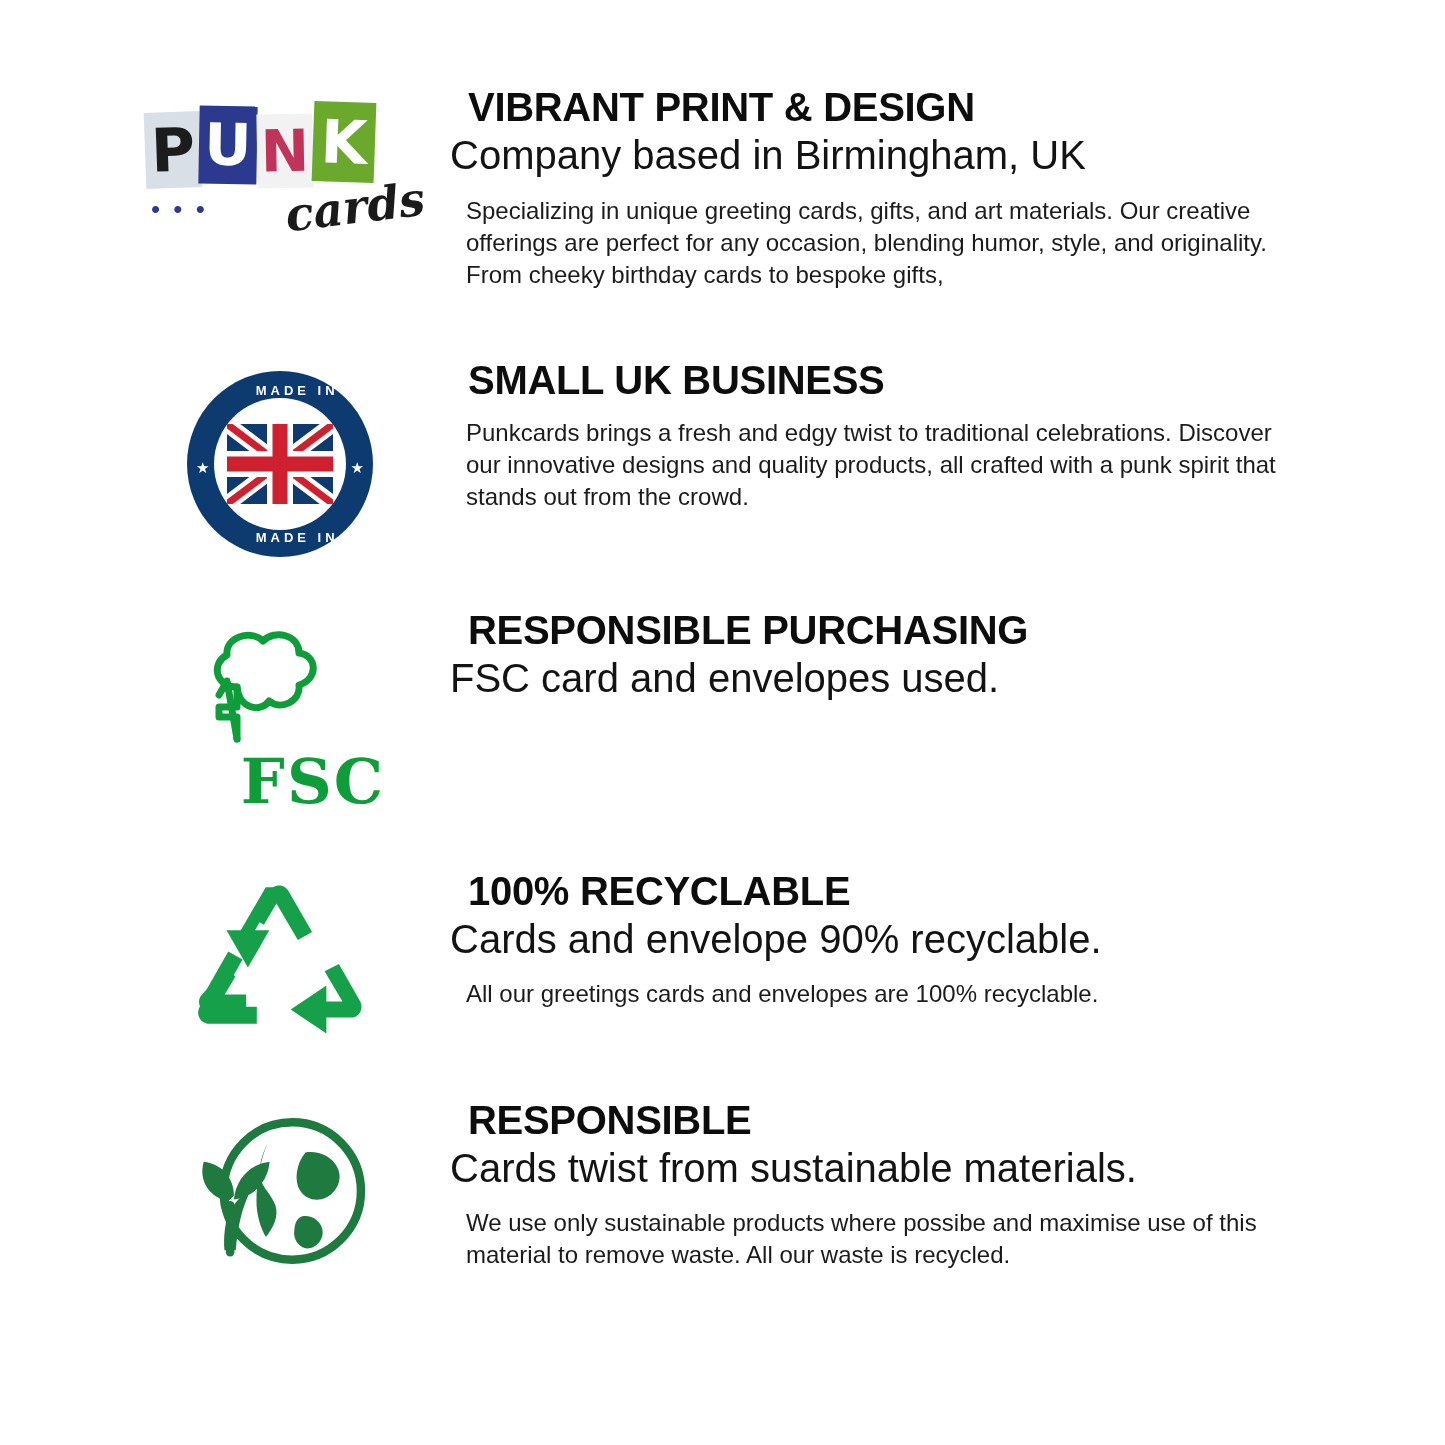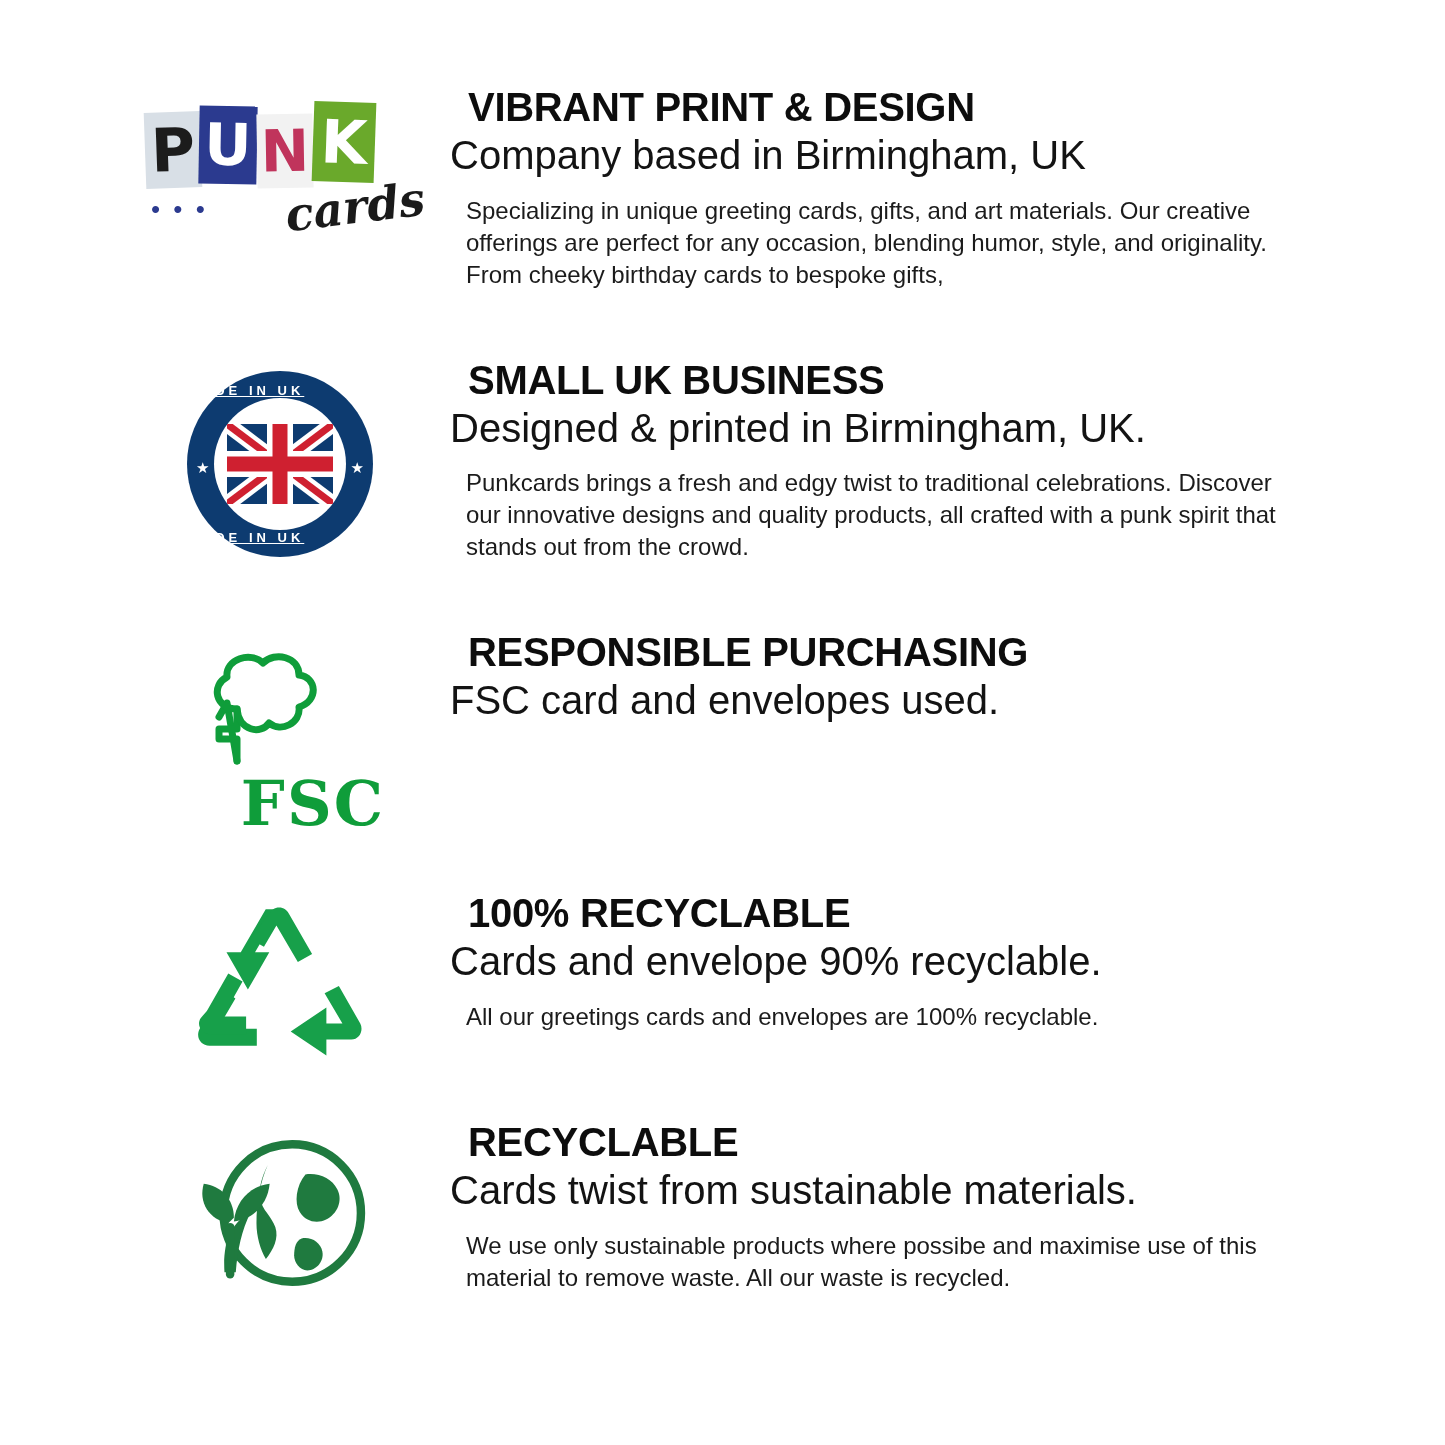--- a/index.html
+++ b/index.html
@@ -146,13 +146,12 @@
   .uk-text-top, .uk-text-bot {
     position: absolute;
     left: 0; width: 186px;
-    text-align: left;
+    text-align: right;
     color: #ffffff;
     font-size: 13px;
     font-weight: bold;
     letter-spacing: 4px;
     font-family: "Liberation Sans", sans-serif;
-    text-decoration: underline;
   }
   .uk-text-top { top: 12px; }
   .uk-text-bot { bottom: 12px; }

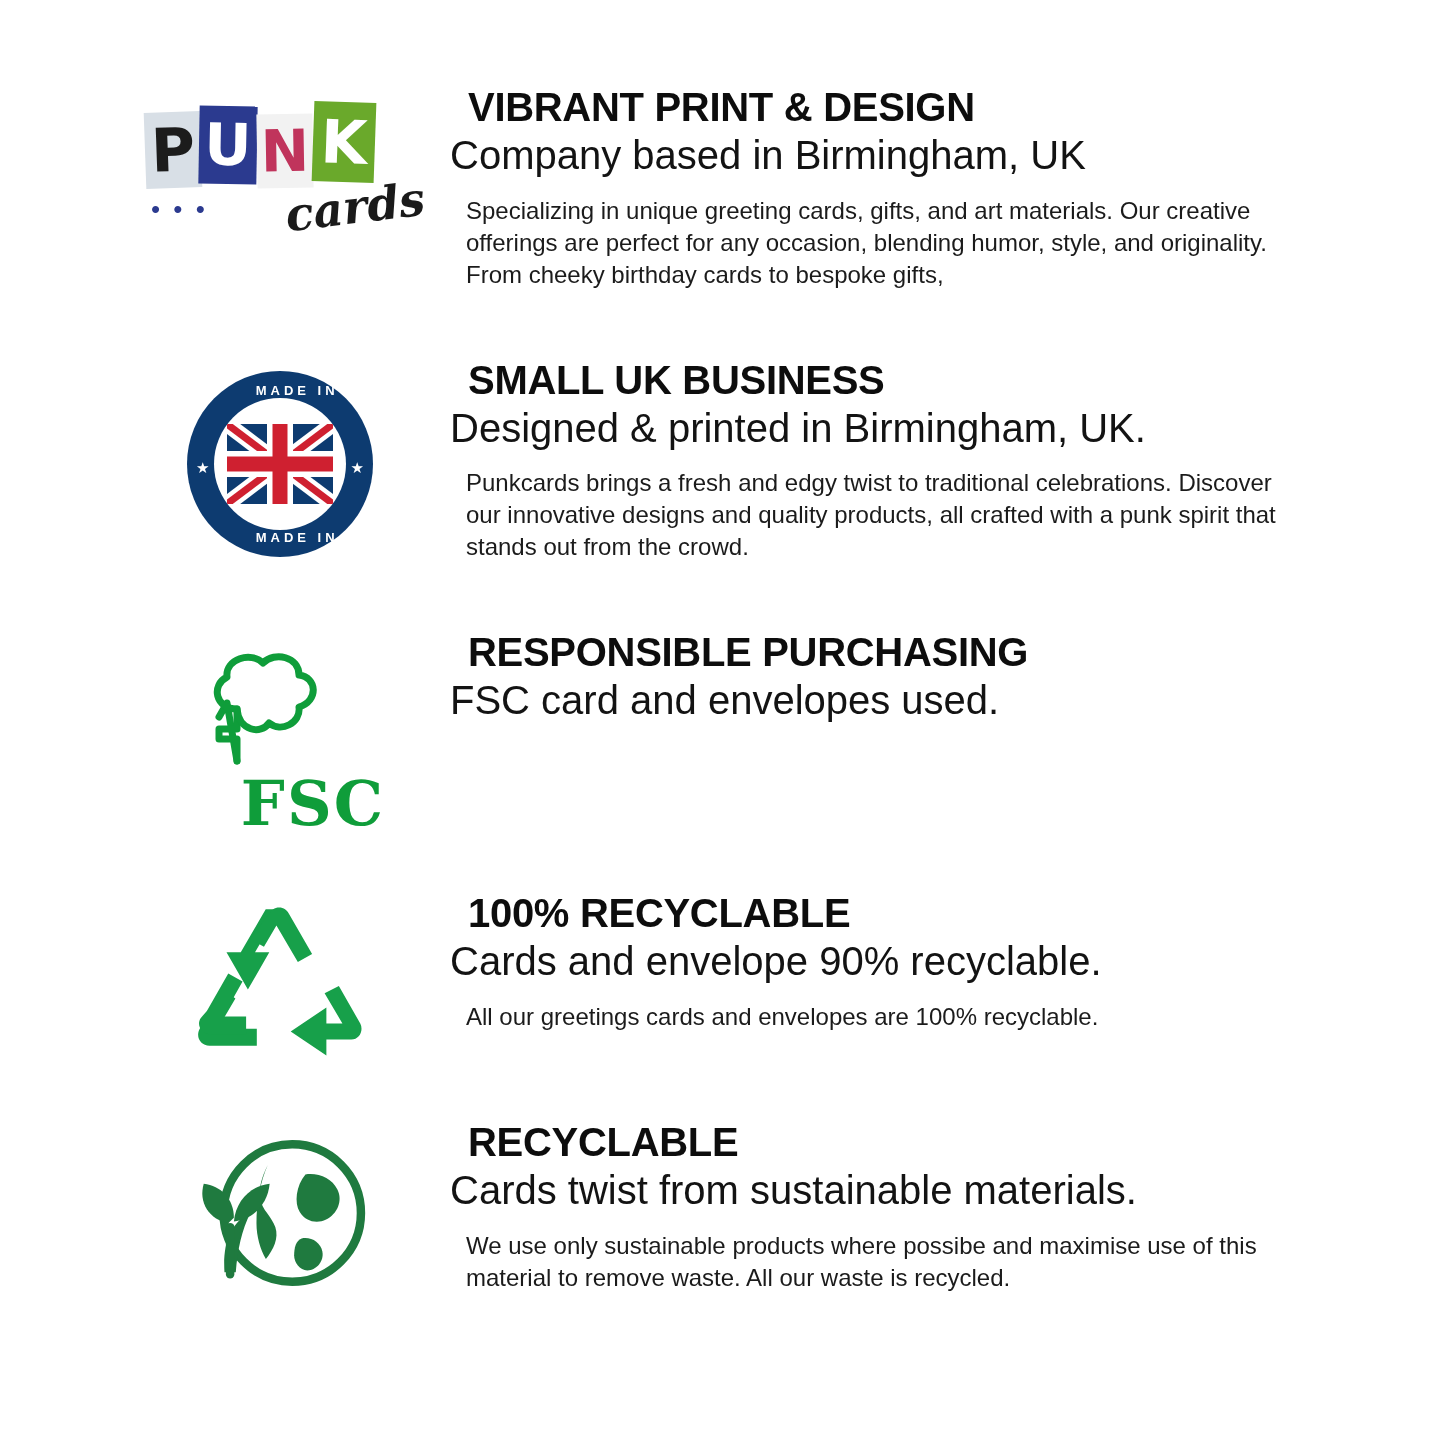--- a/index.html
+++ b/index.html
@@ -224,7 +224,6 @@
     </div>
     <div class="text-col">
       <h2 class="f-title">SMALL UK BUSINESS</h2>
-      <p class="f-sub">Designed &amp; printed in Birmingham, UK.</p>
       <p class="f-body">Punkcards brings a fresh and edgy twist to traditional celebrations. Discover our innovative designs and quality products, all crafted with a punk spirit that stands out from the crowd.</p>
     </div>
   </div>

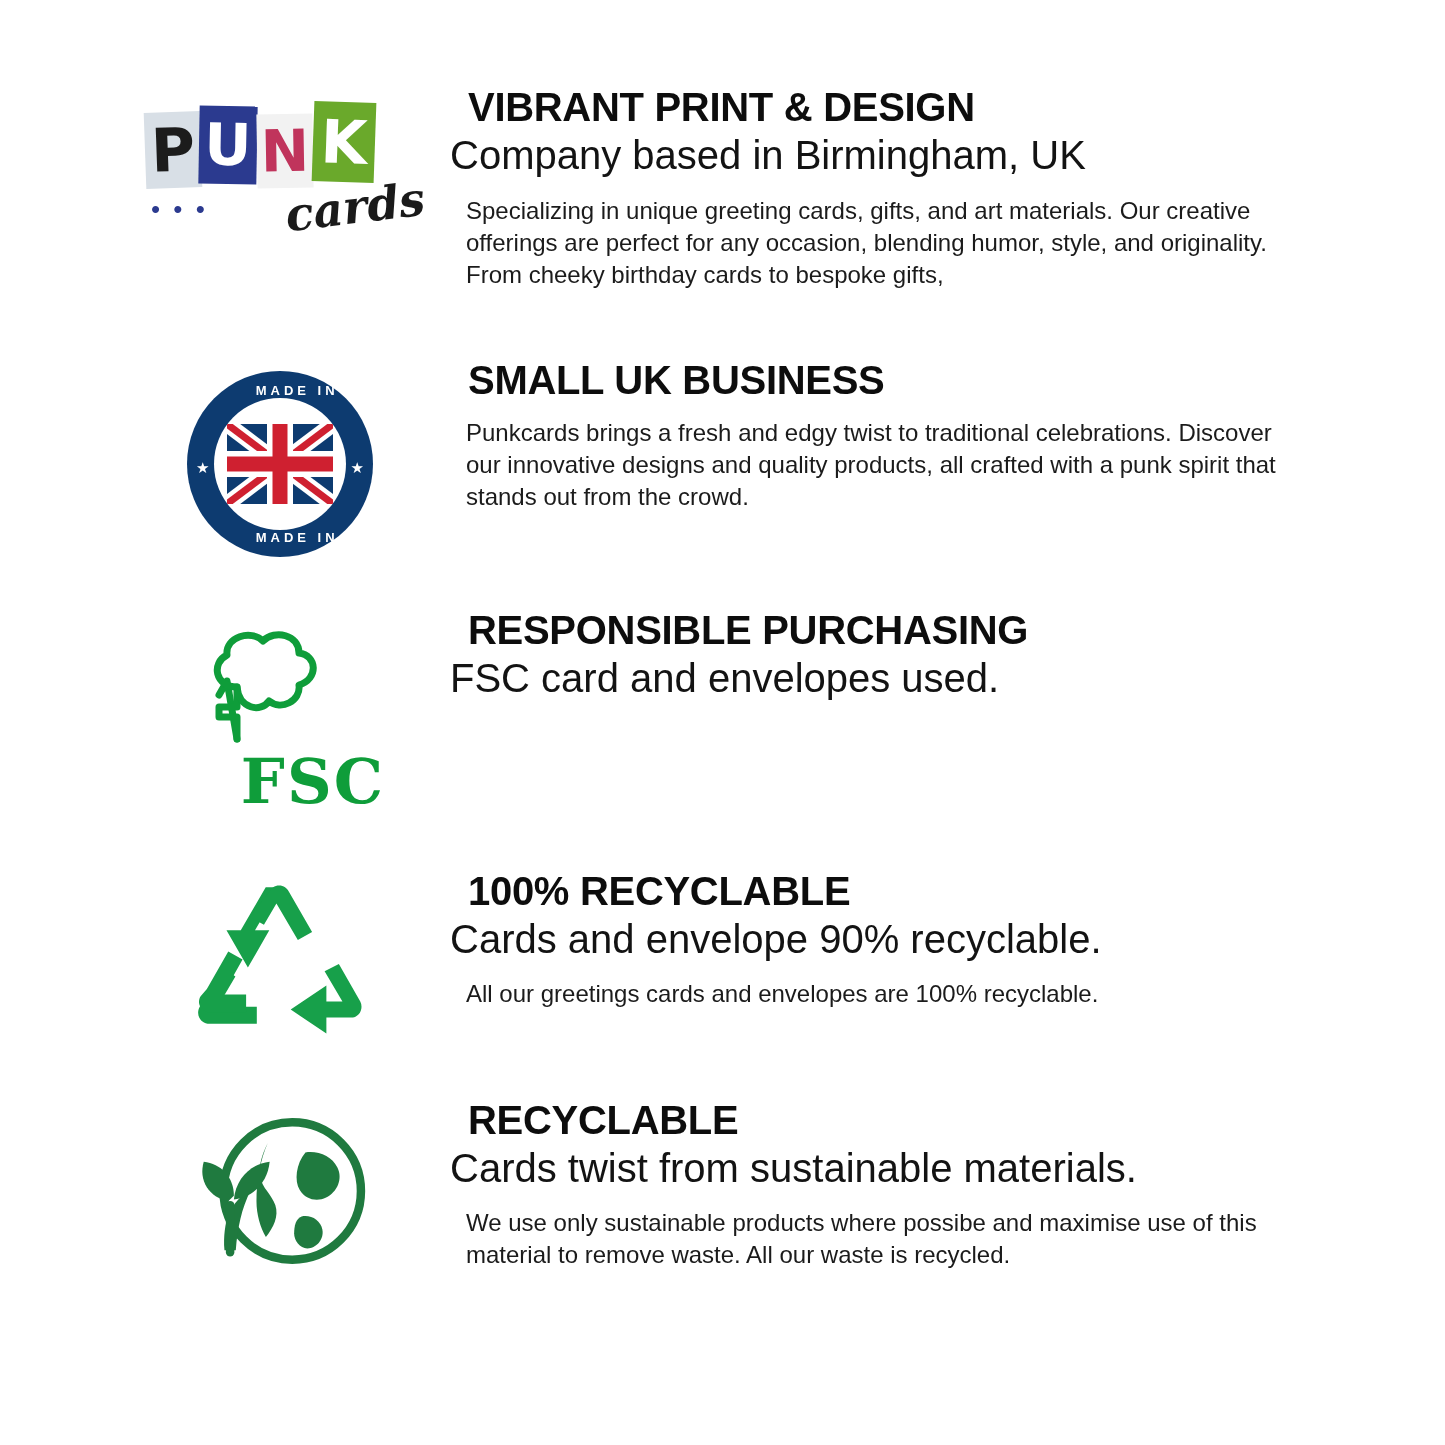--- a/index.html
+++ b/index.html
@@ -280,7 +280,7 @@
       </svg>
     </div>
     <div class="text-col">
-      <h2 class="f-title">RECYCLABLE</h2>
+      <h2 class="f-title">RESPONSIBLE</h2>
       <p class="f-sub">Cards twist from sustainable materials.</p>
       <p class="f-body">We use only sustainable products where possibe and maximise use of this material to remove waste. All our waste is recycled.</p>
     </div>

